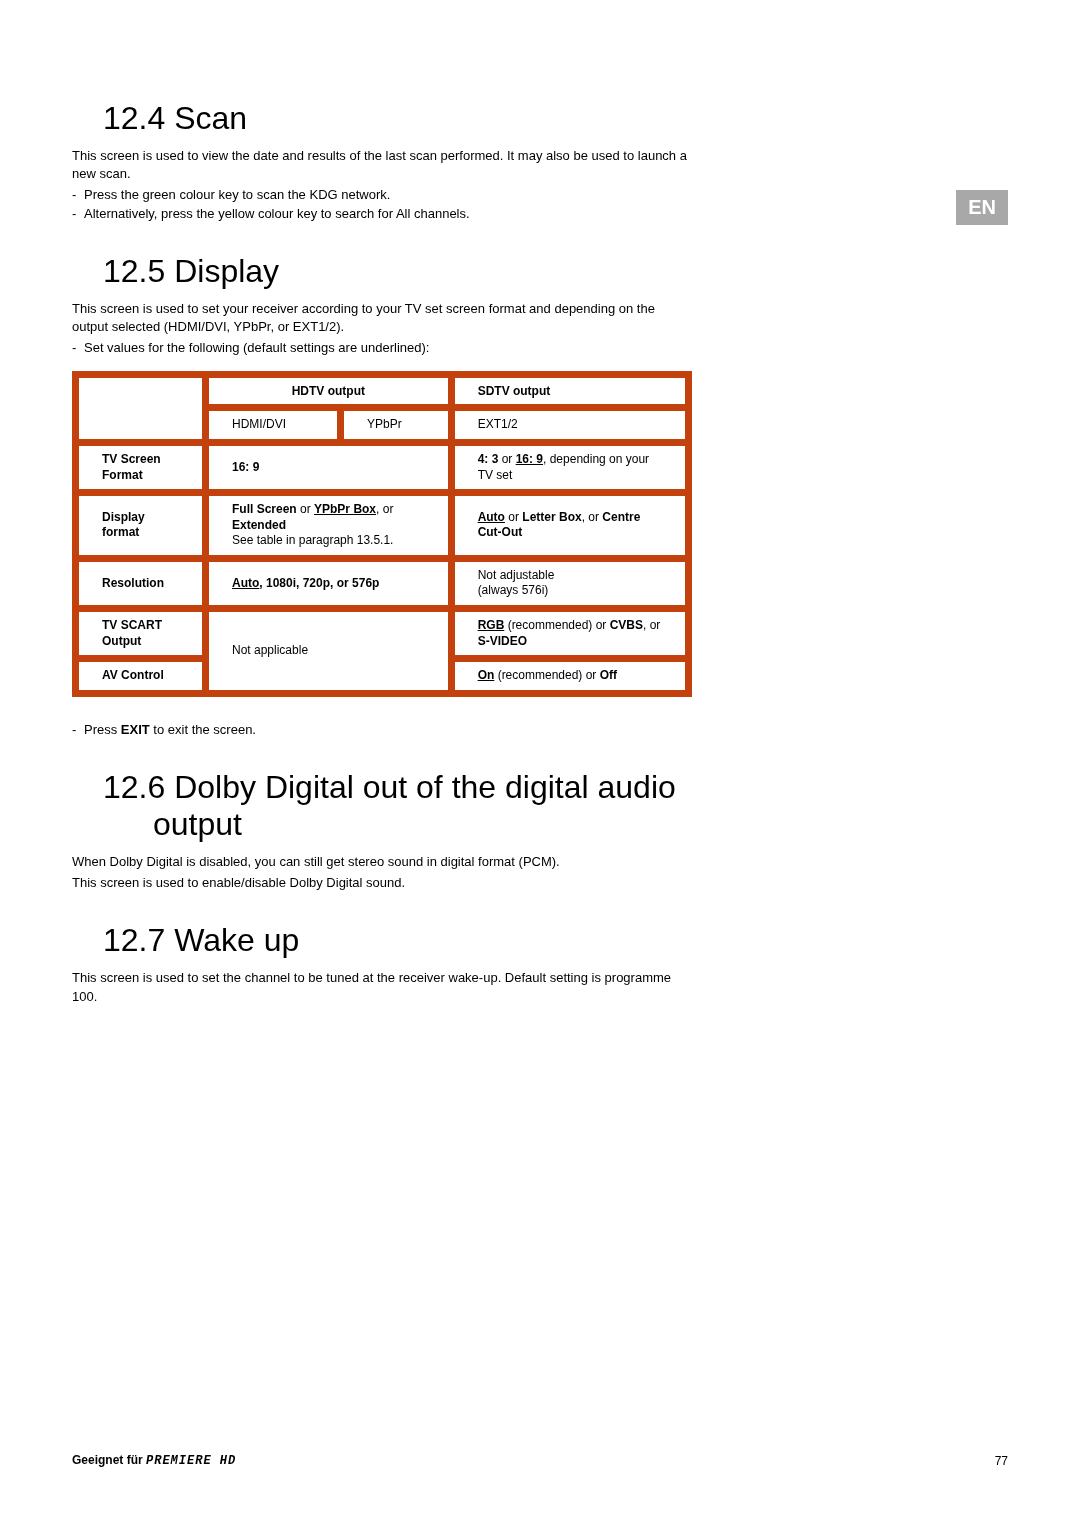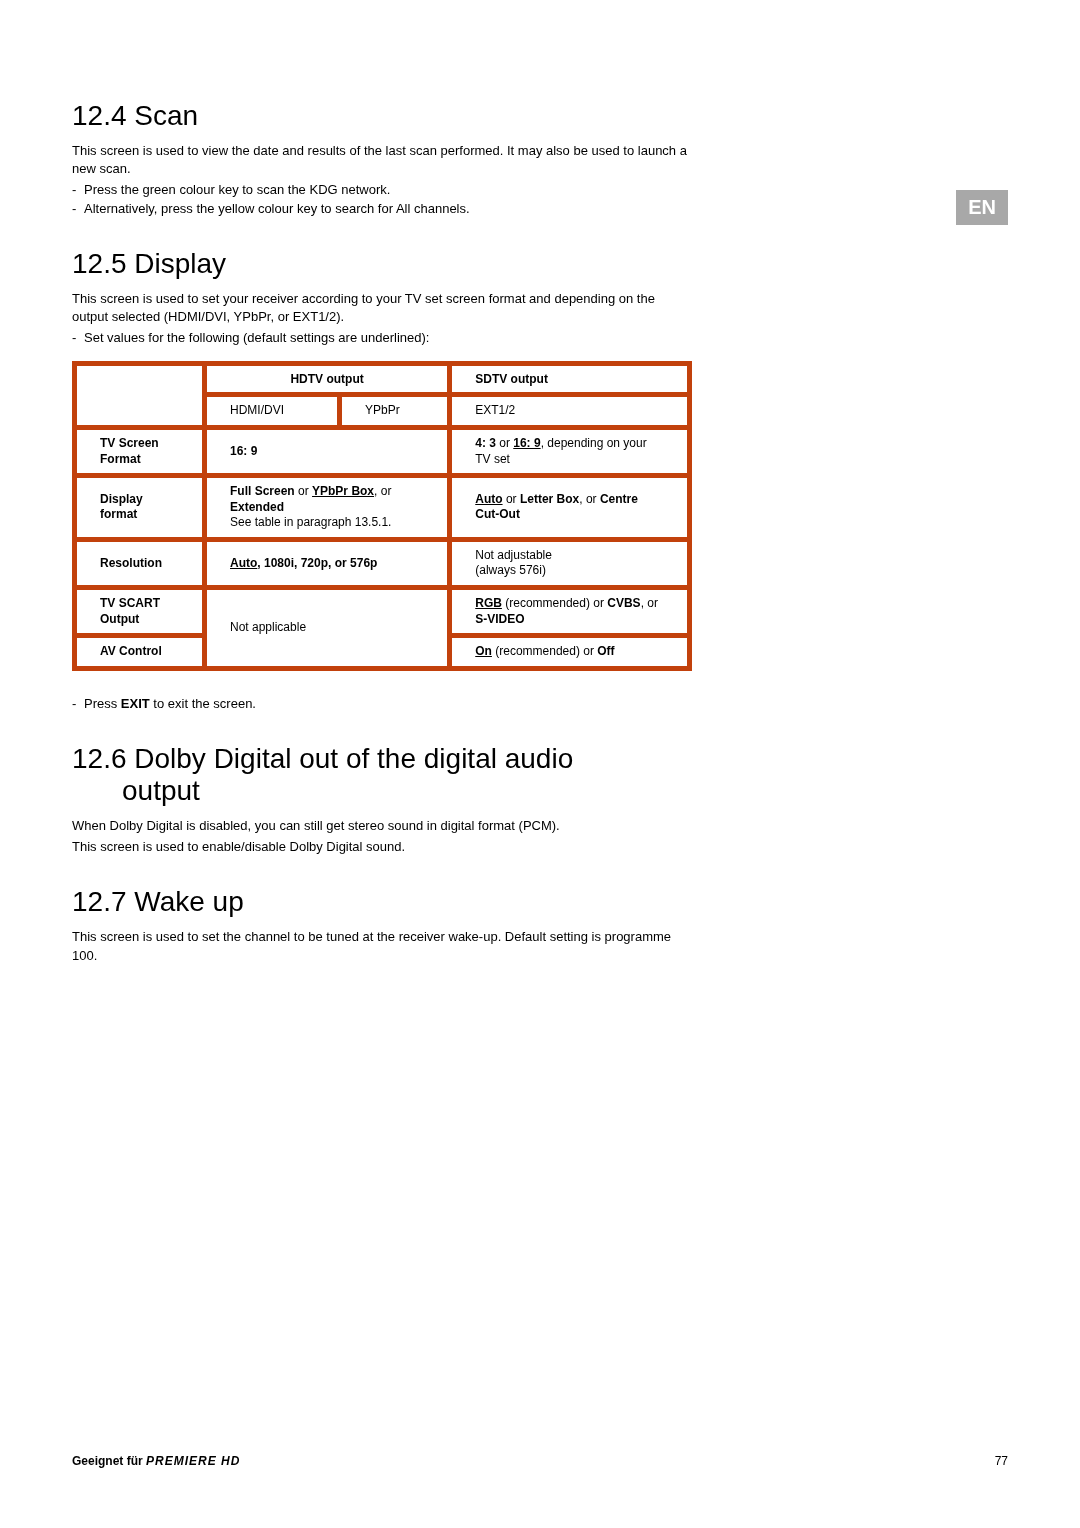--- a/index.html
+++ b/index.html
@@ -20,10 +20,11 @@
       width: 620px;
     }
     h2 {
-      font-size: 28px;
+      font-size: 32px;
       font-weight: normal;
       margin-bottom: 10px;
       margin-top: 0;
+      margin-left: 31px;
     }
     h2.mt {
       margin-top: 30px;

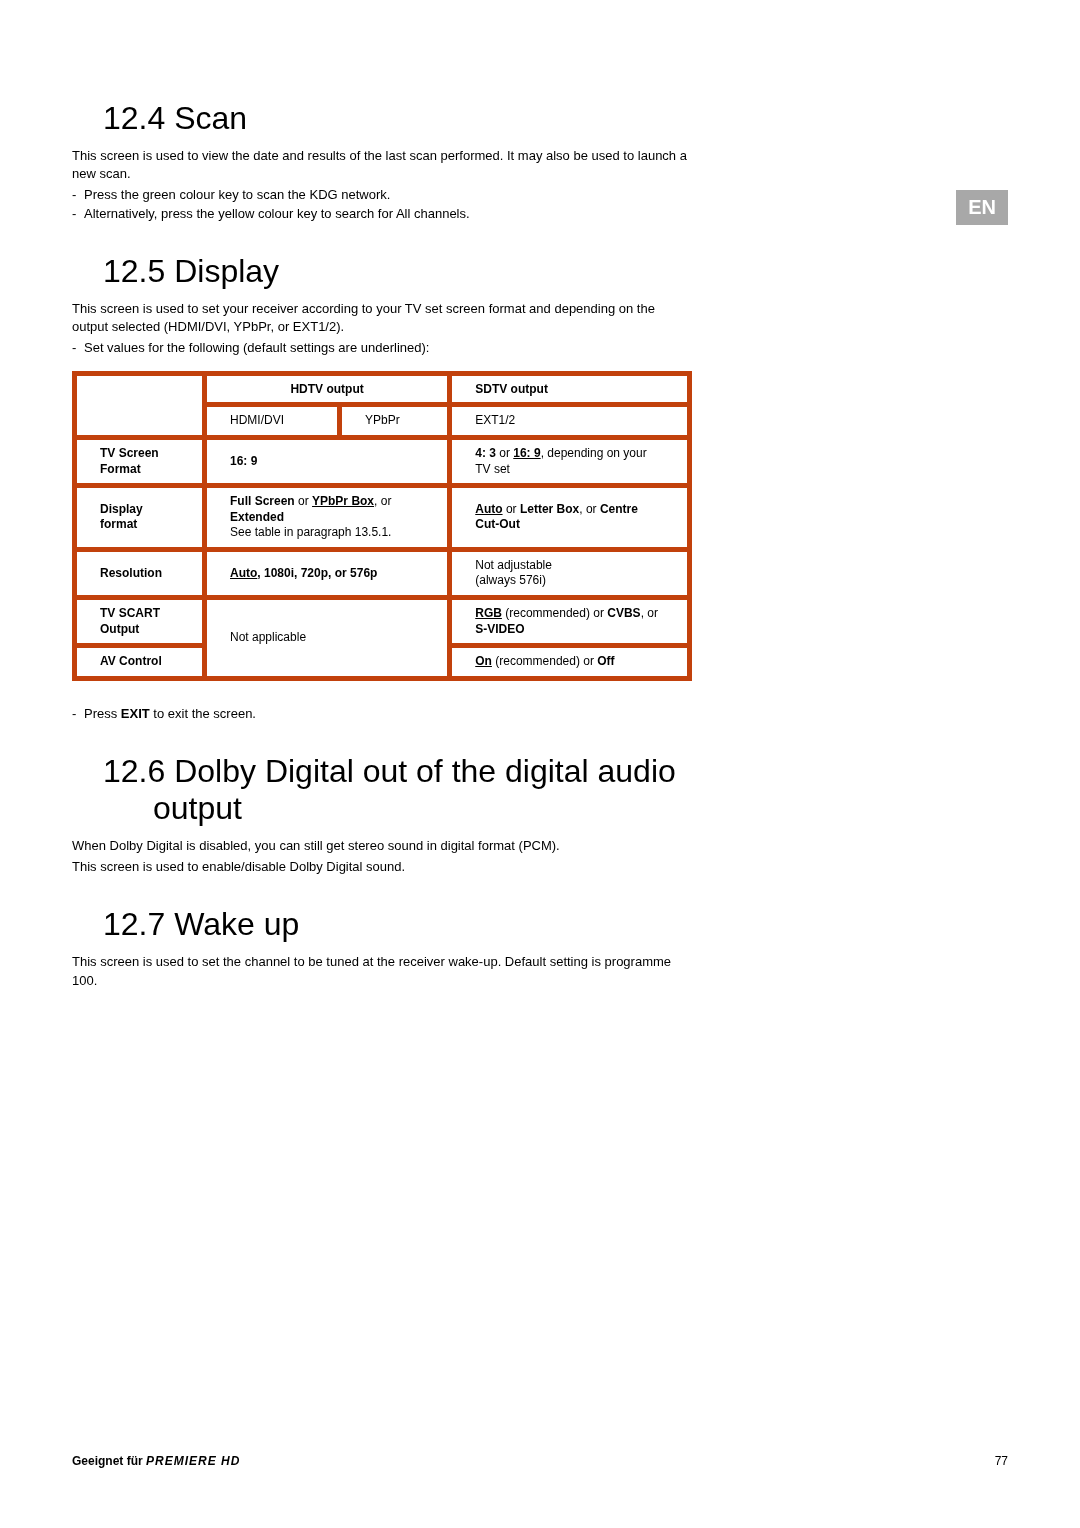--- a/index.html
+++ b/index.html
@@ -67,7 +67,7 @@
       font-size: 12px;
     }
     th, td {
-      border: 5px solid #c2410c;
+      border: 7px solid #c2410c;
       padding: 6px 23px;
       text-align: left;
       vertical-align: middle;

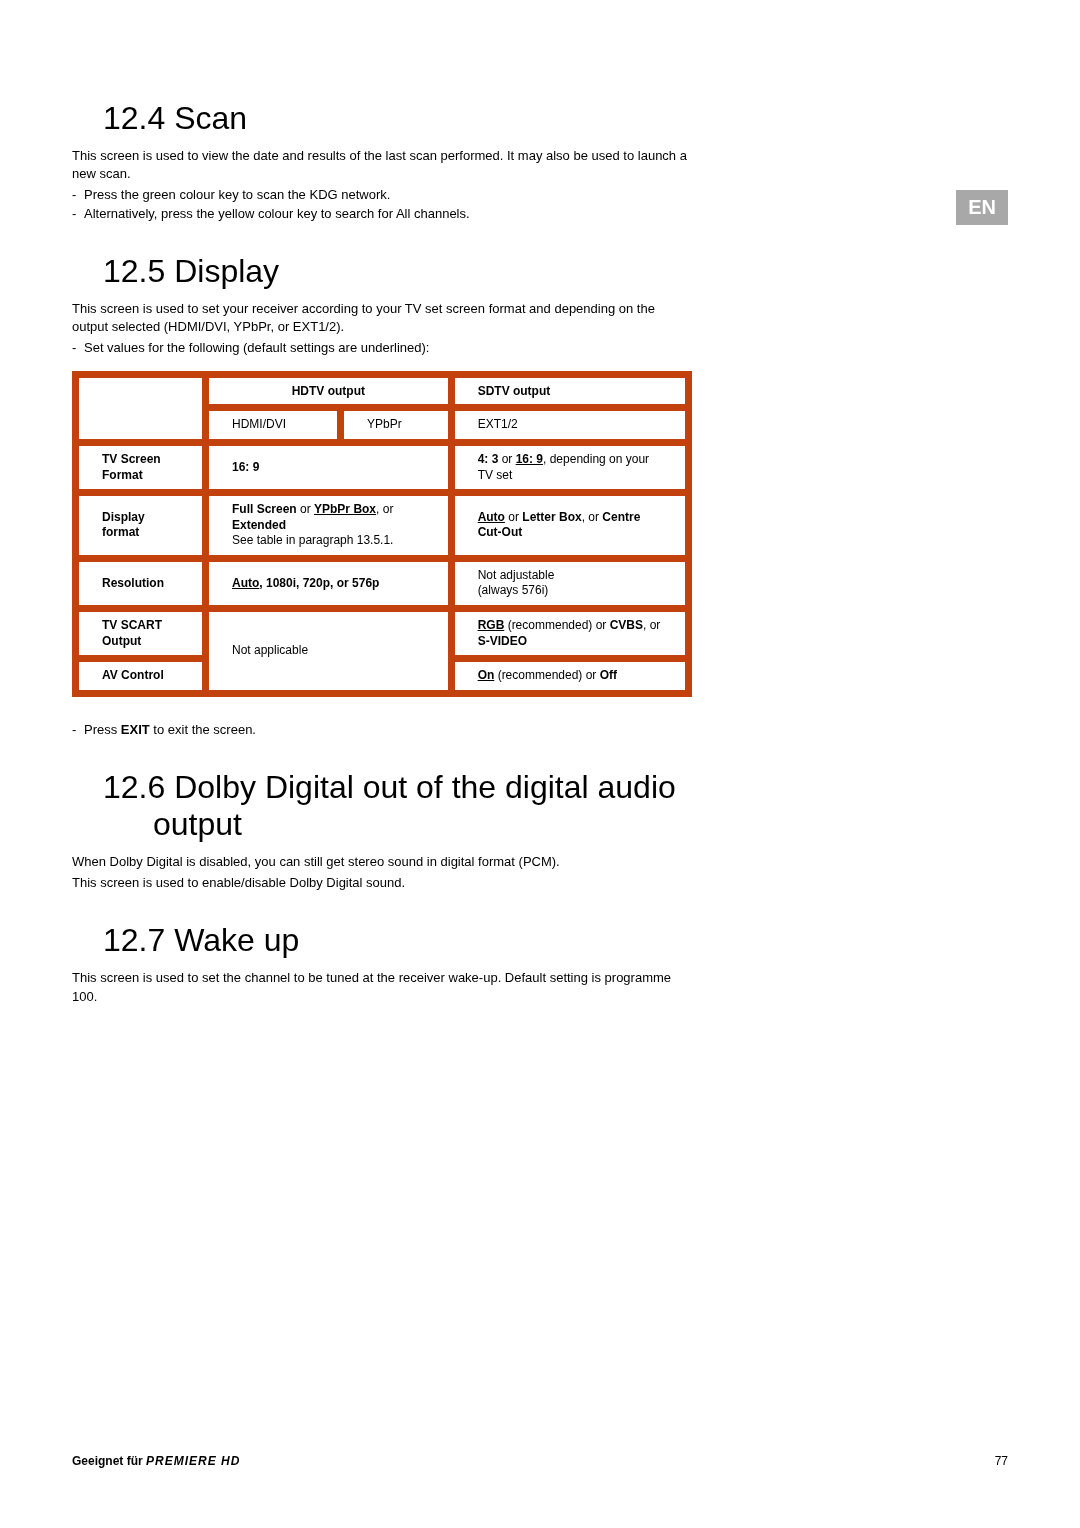--- a/index.html
+++ b/index.html
@@ -99,6 +99,7 @@
     .footer-left .premiere {
       font-style: italic;
       letter-spacing: 1px;
+      font-family: Liberation Mono, monospace;
     }
     .footer-right {
       font-weight: normal;

